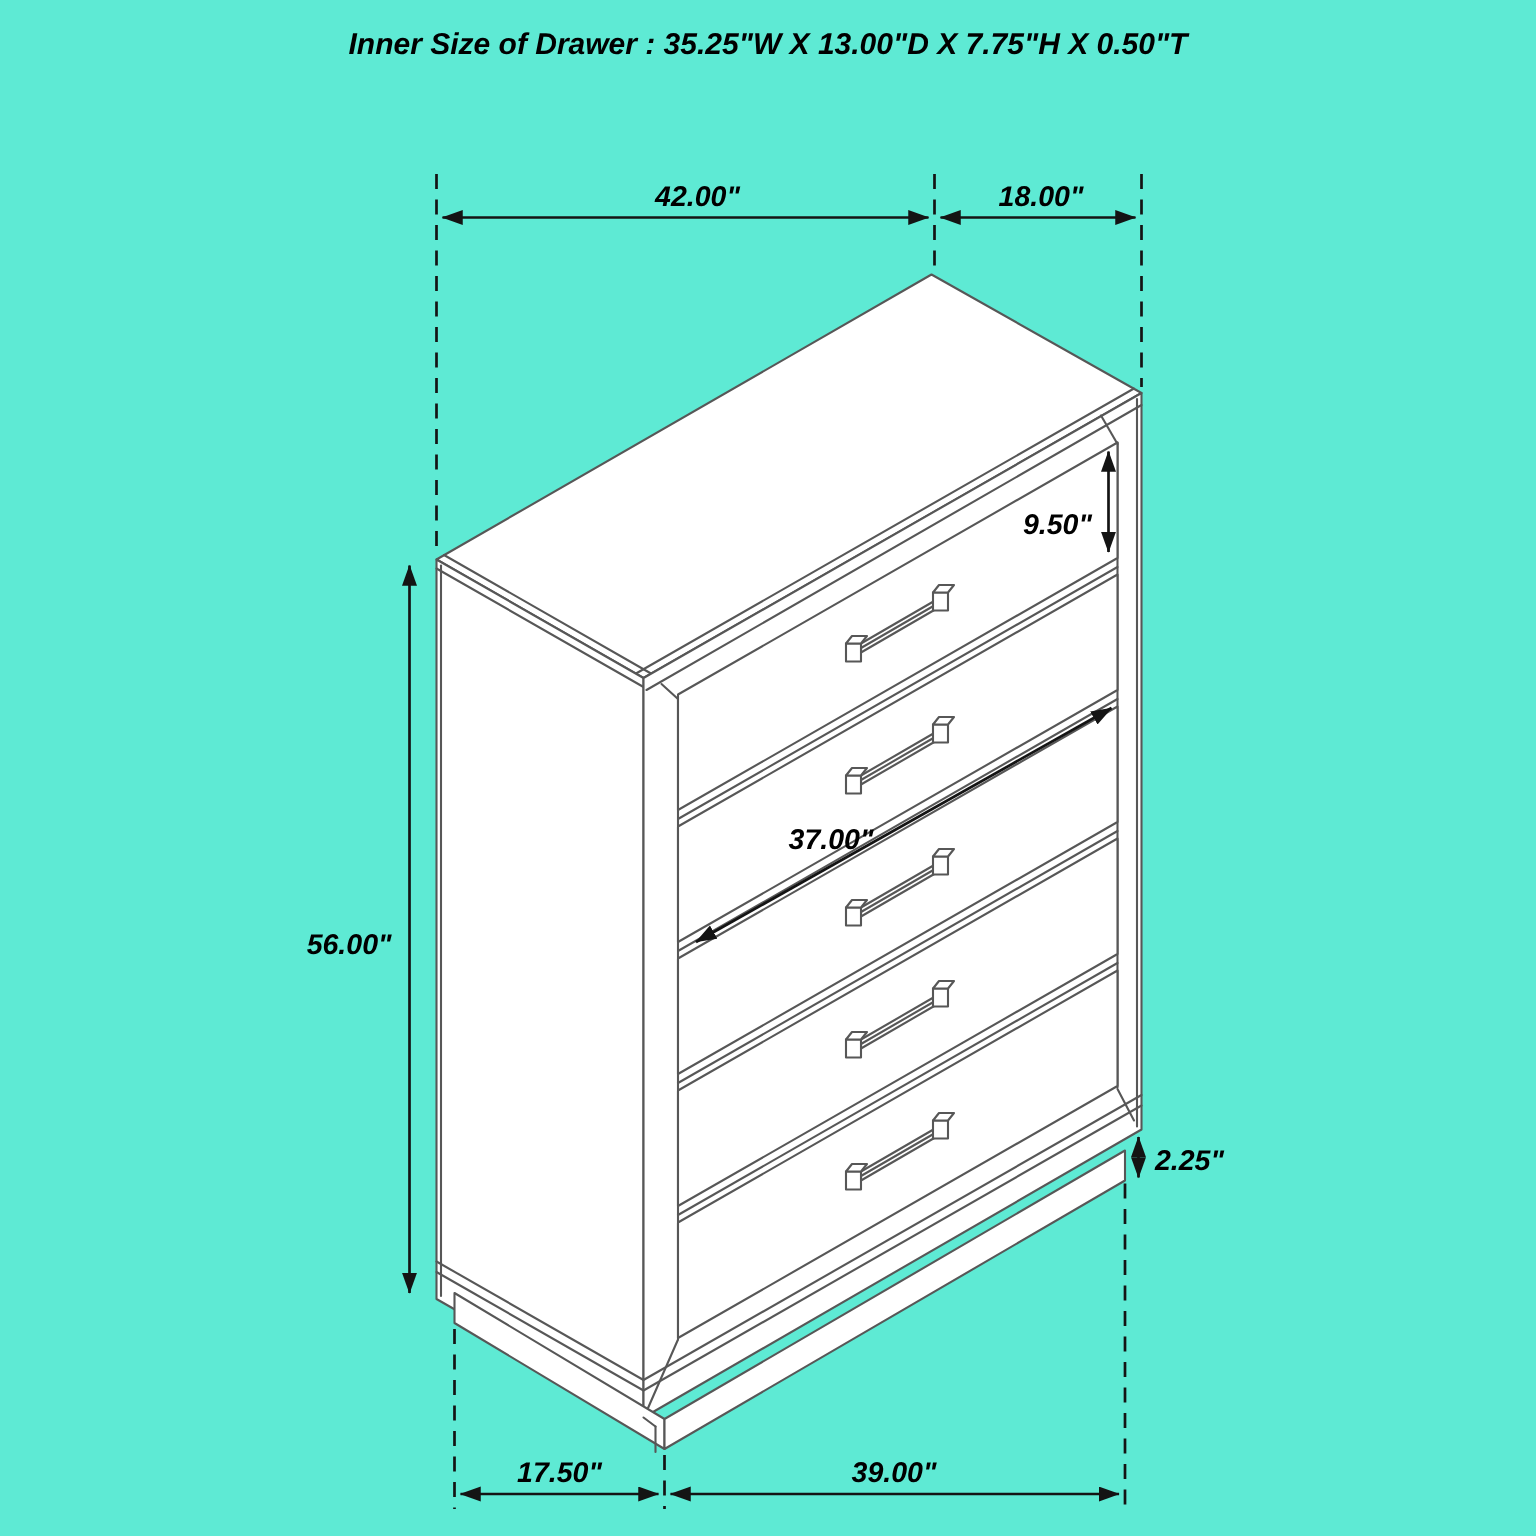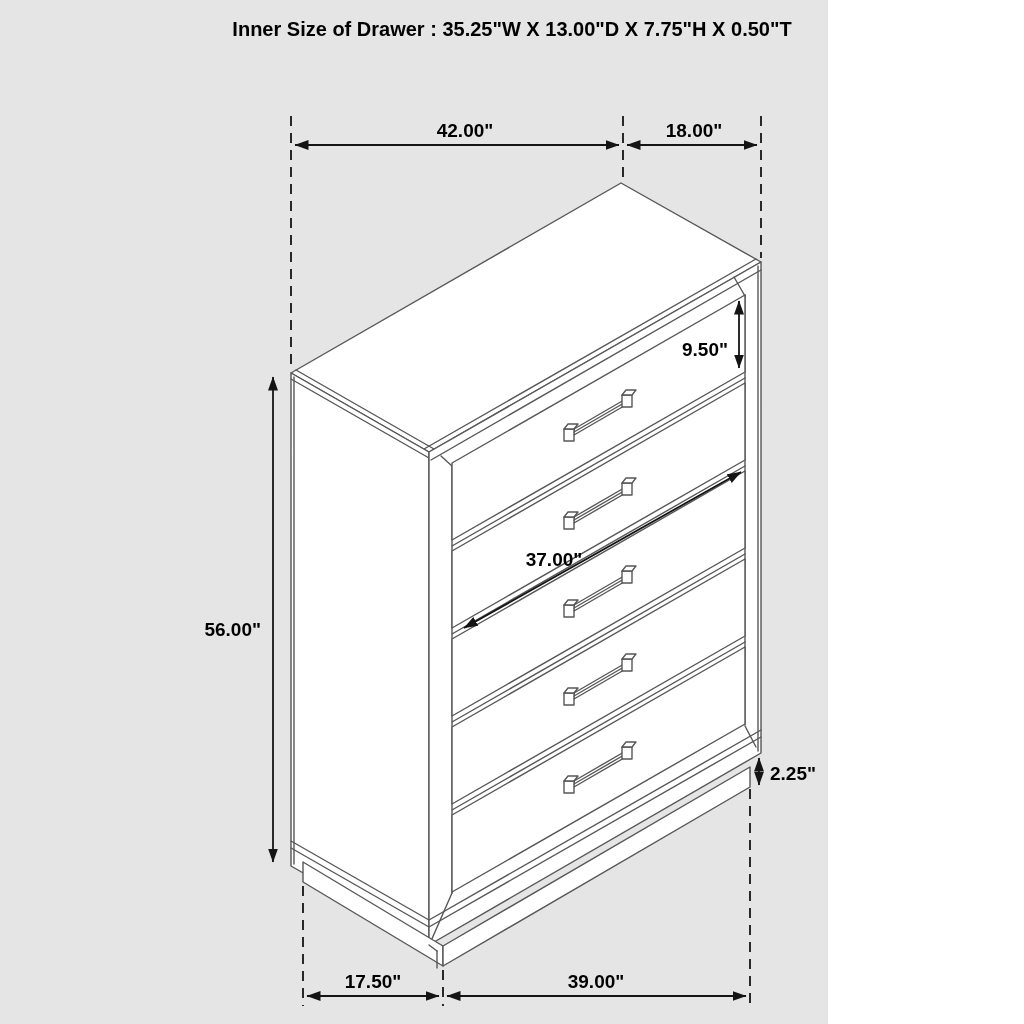--- a/index.html
+++ b/index.html
@@ -12,10 +12,11 @@
   }
   #stage {
     position: relative;
-    width: 828px;
+    width: 1024px;
     height: 1024px;
-    background: #e5e5e5;
+    background: #5eead4;
     overflow: hidden;
+    font-style: italic;
   }
   svg { display: block; }
   .draw {

